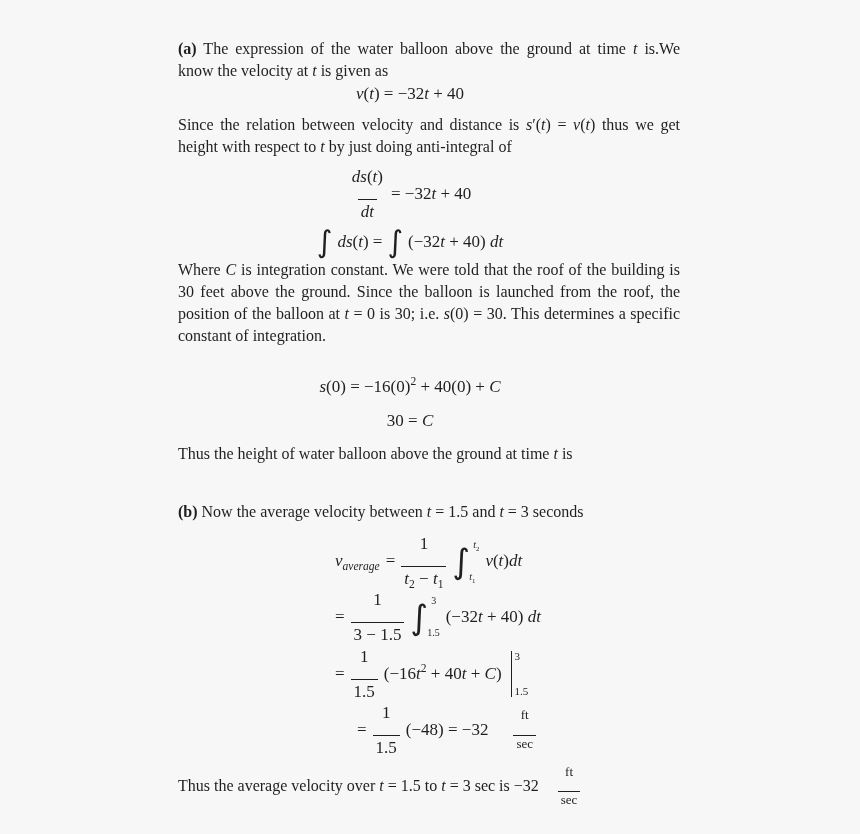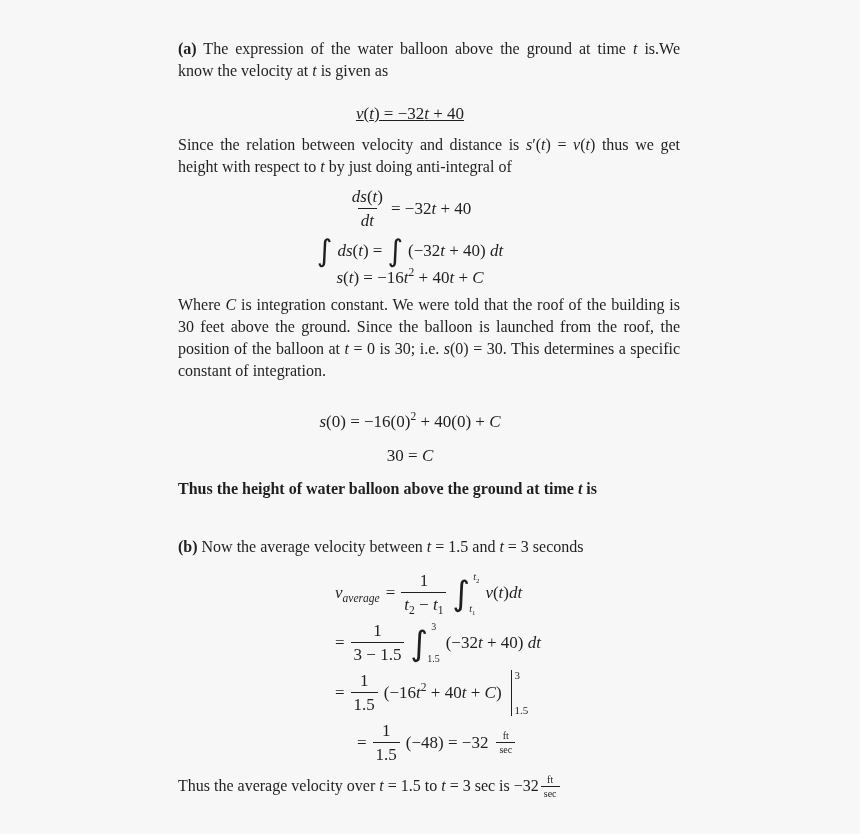--- a/index.html
+++ b/index.html
@@ -52,7 +52,7 @@
   .align-row { display: flex; align-items: center; gap: 6px; min-height: 50px; }
   .row-indent { margin-left: 22px; }
 
-  .eq-velocity { margin: 22px 0 10px; text-decoration: underline; }
+  .eq-velocity { margin: 2px 0 10px; }
   .eq-dsdt    { margin: 8px 0 4px; }
   .eq-int     { margin: 2px 0; }
   .eq-stc     { margin: 0 0 6px; }

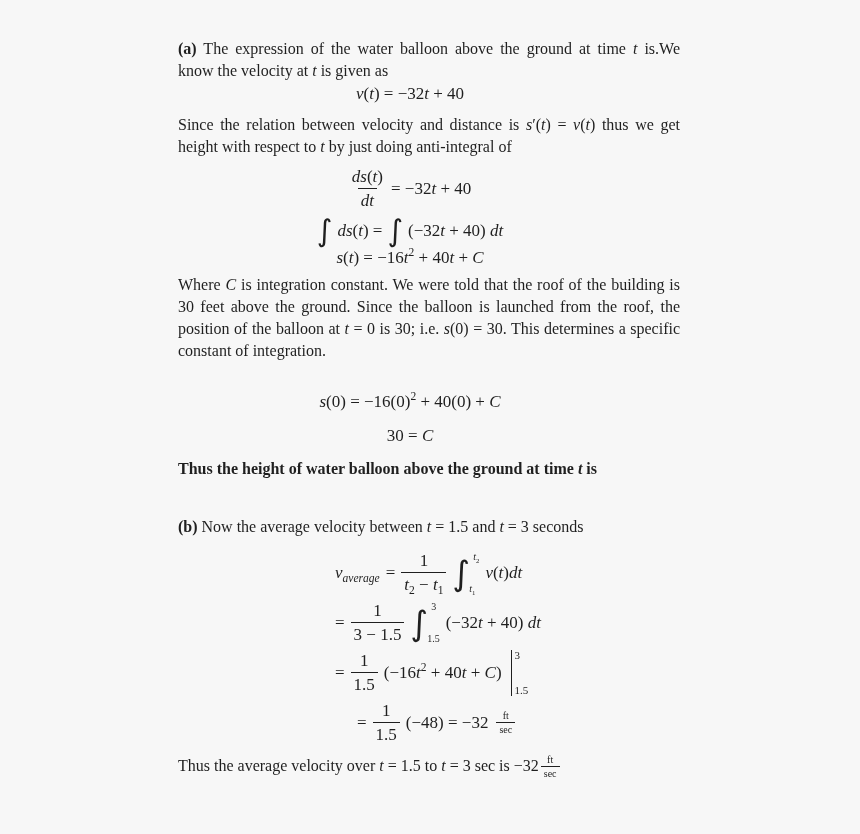--- a/index.html
+++ b/index.html
@@ -26,7 +26,7 @@
 
   .frac {
     display: inline-flex; flex-direction: column; align-items: center;
-    text-align: center; vertical-align: middle; line-height: 1.25;
+    text-align: center; vertical-align: middle; line-height: 1.25; gap: 11px;
   }
   .frac .fnum { display: block; padding: 0 3px 1px; white-space: pre; }
   .frac .fden { display: block; border-top: 1px solid #1f1f1f; padding: 1px 3px 0; white-space: pre; }

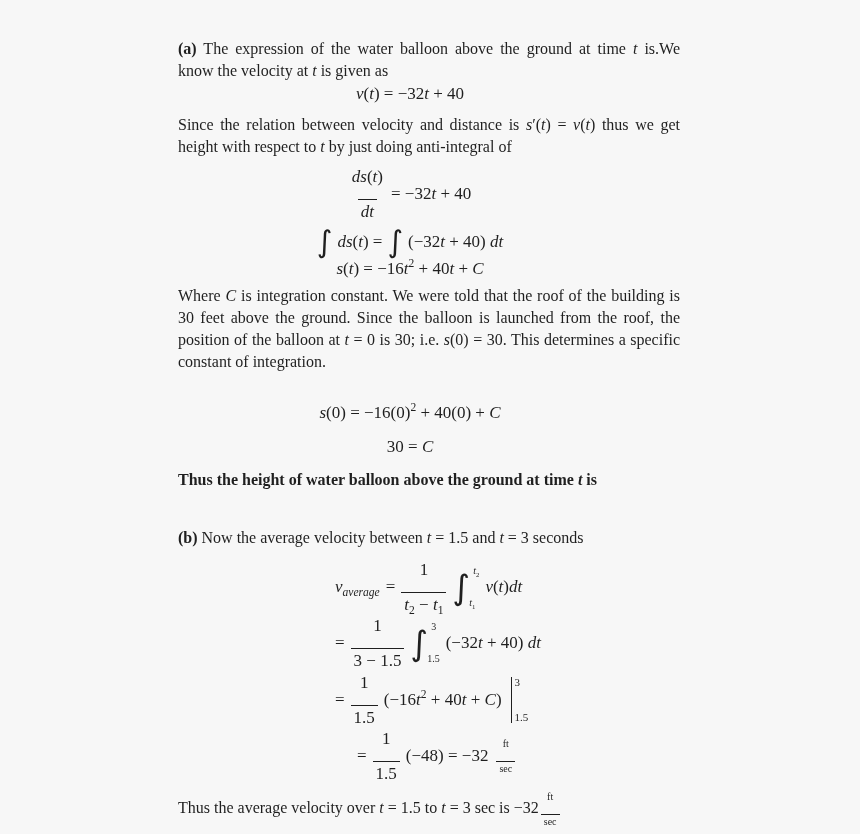--- a/index.html
+++ b/index.html
@@ -91,9 +91,6 @@
     <span class="mrow"><span>(−32</span><span class="it">t</span><span> + 40) </span><span class="it">dt</span></span>
   </div>
 
-  <div class="display-eq eq-stc">
-    <span class="mrow"><span class="it">s</span><span>(</span><span class="it">t</span><span>) = −16</span><span class="it">t</span><sup>2</sup><span> + 40</span><span class="it">t</span><span> + </span><span class="it">C</span></span>
-  </div>
 
   <p class="para"><span>Where </span><span class="it">C</span><span> is integration constant. We were told that the roof of the building is 30 feet above the ground. Since the balloon is launched from the roof, the position of the balloon at </span><span class="it">t</span><span> = 0 is 30; i.e. </span><span class="it">s</span><span>(0) = 30. This determines a specific constant of integration.</span></p>
 

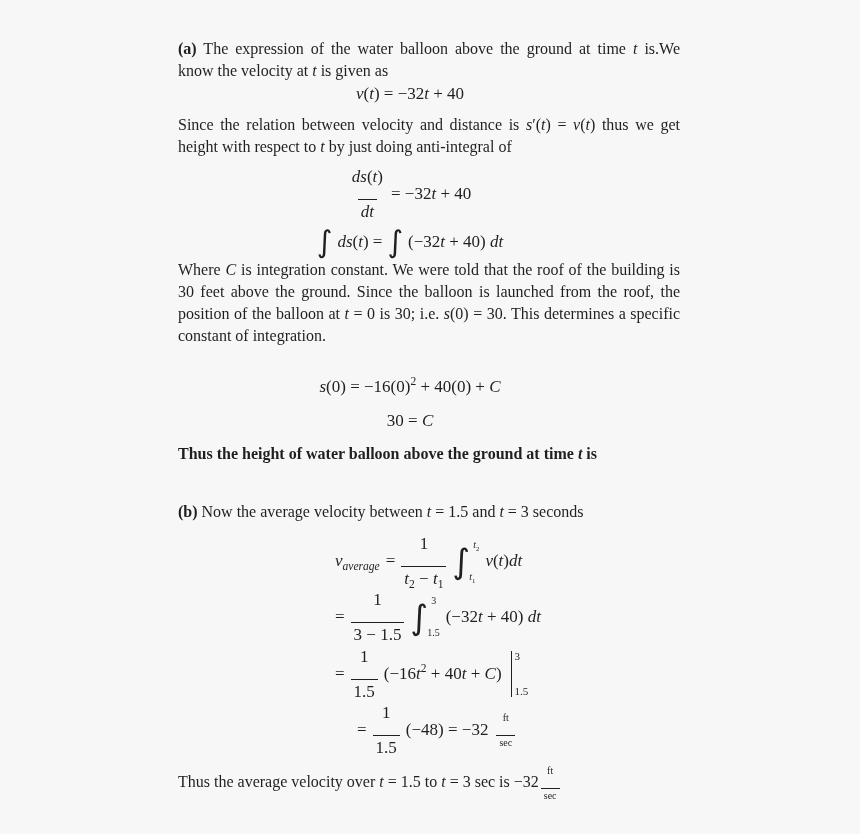--- a/index.html
+++ b/index.html
@@ -59,7 +59,7 @@
   .eq-s0      { margin: 30px 0 0; }
   .eq-c       { margin: 14px 0 0; }
   .eq-stf     { margin: 12px 0 0; }
-  .p-thus     { margin-top: 12px; font-weight: bold; }
+  .p-thus     { margin-top: 12px; }
   .p-b        { margin-top: 36px; }
   .p-final    { margin-top: 6px; }
 </style>

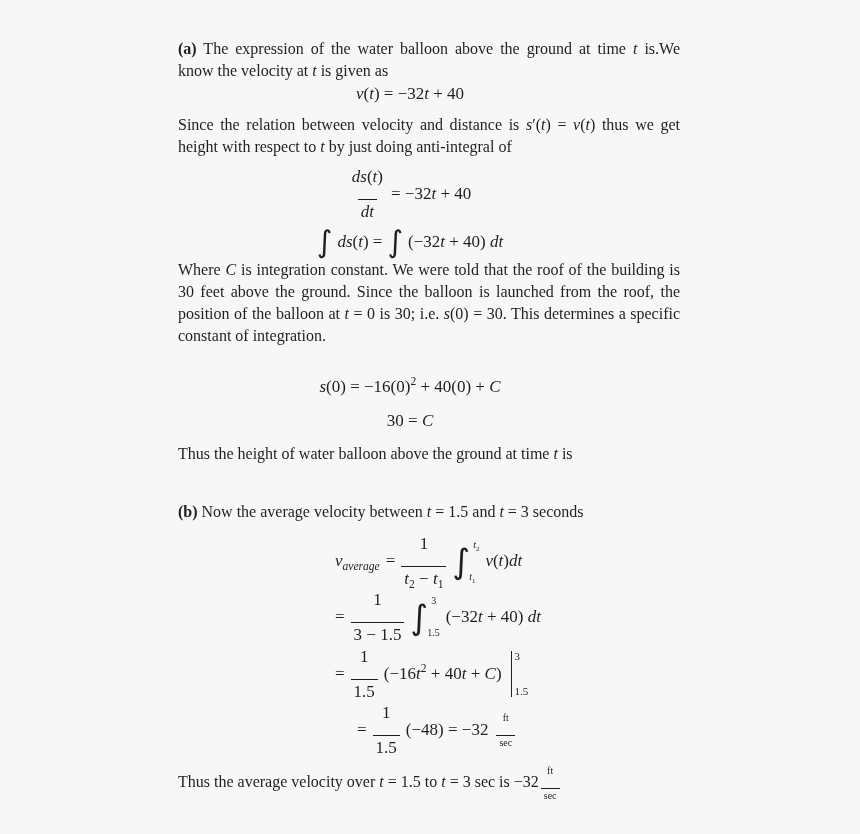--- a/index.html
+++ b/index.html
@@ -30,7 +30,7 @@
   }
   .frac .fnum { display: block; padding: 0 3px 1px; white-space: pre; }
   .frac .fden { display: block; border-top: 1px solid #1f1f1f; padding: 1px 3px 0; white-space: pre; }
-  .frac.unit { font-size: 10px; line-height: 1.15; margin-left: 2px; }
+  .frac.unit { font-size: 13px; line-height: 1.15; margin-left: 19px; }
 
   .int-glyph { font-family: "DejaVu Sans", sans-serif; font-size: 30px; line-height: 1; }
   .bigint { display: inline-flex; align-items: center; }

